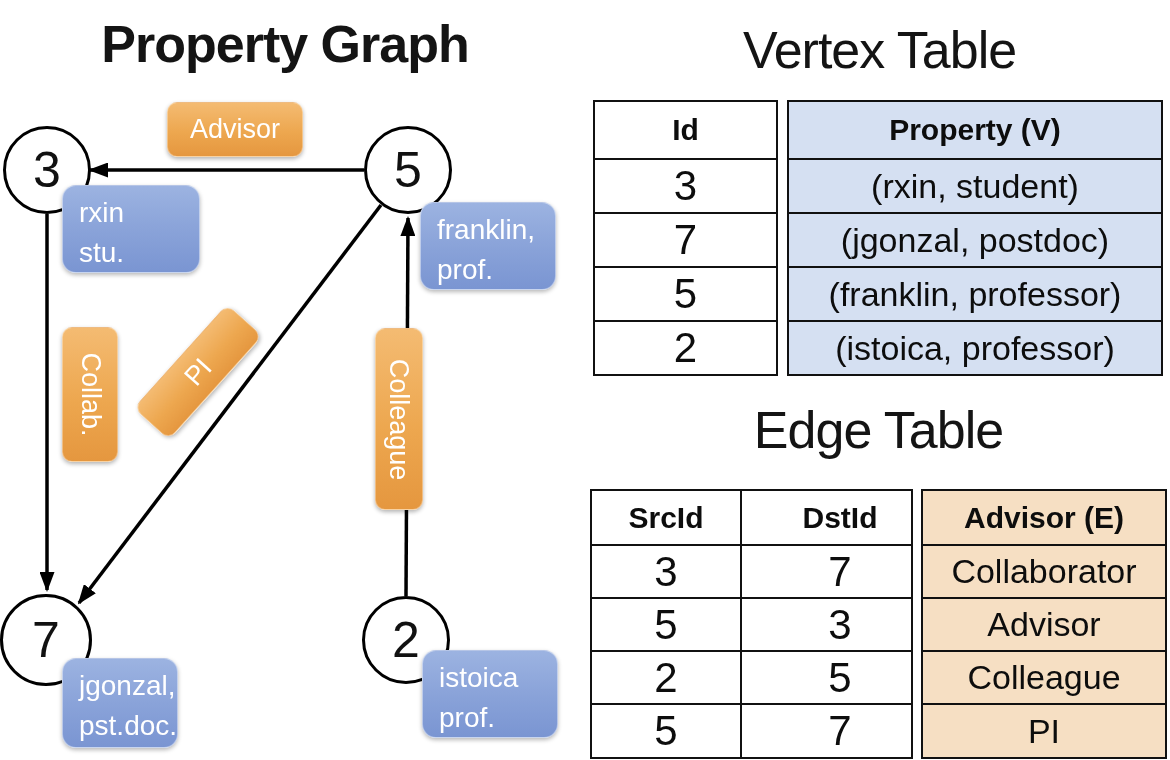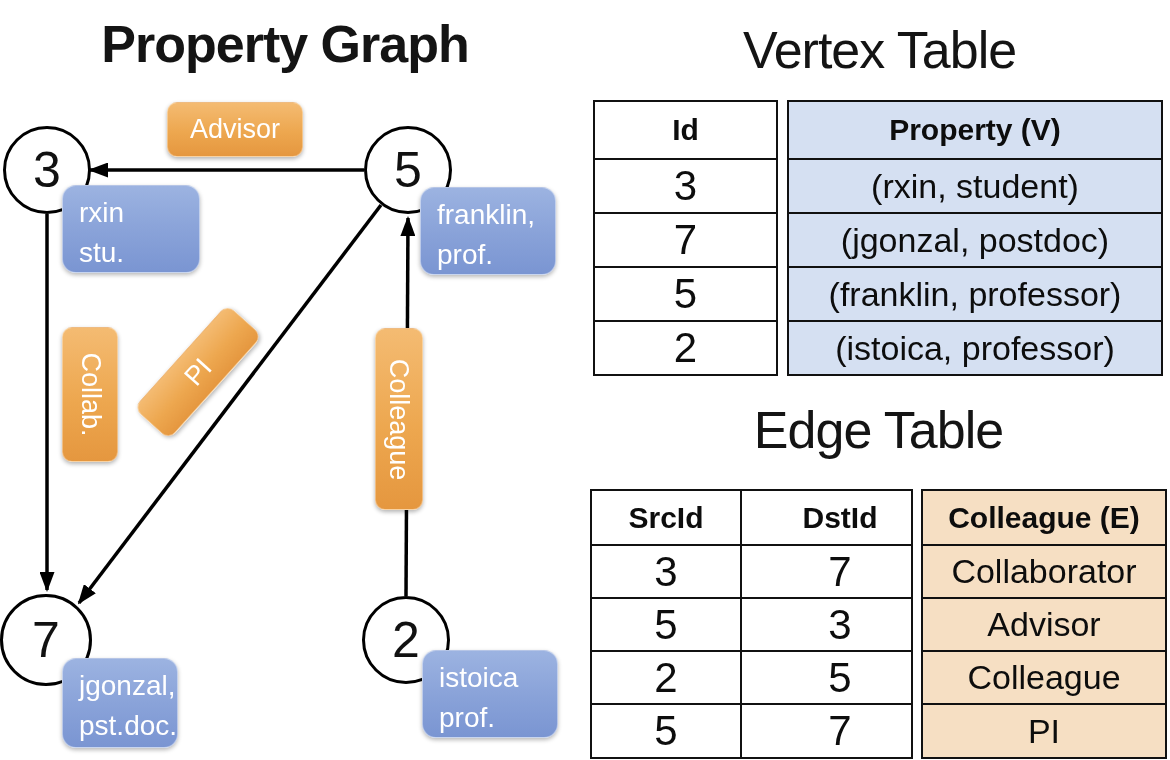--- a/index.html
+++ b/index.html
@@ -94,7 +94,7 @@
     <div>rxin</div>
     <div>stu.</div>
   </div>
-  <div class="vprop" style="left:420px; top:187px; width:136px; height:88px;">
+  <div class="vprop" style="left:420px; top:202px; width:136px; height:88px;">
     <div>franklin,</div>
     <div>prof.</div>
   </div>

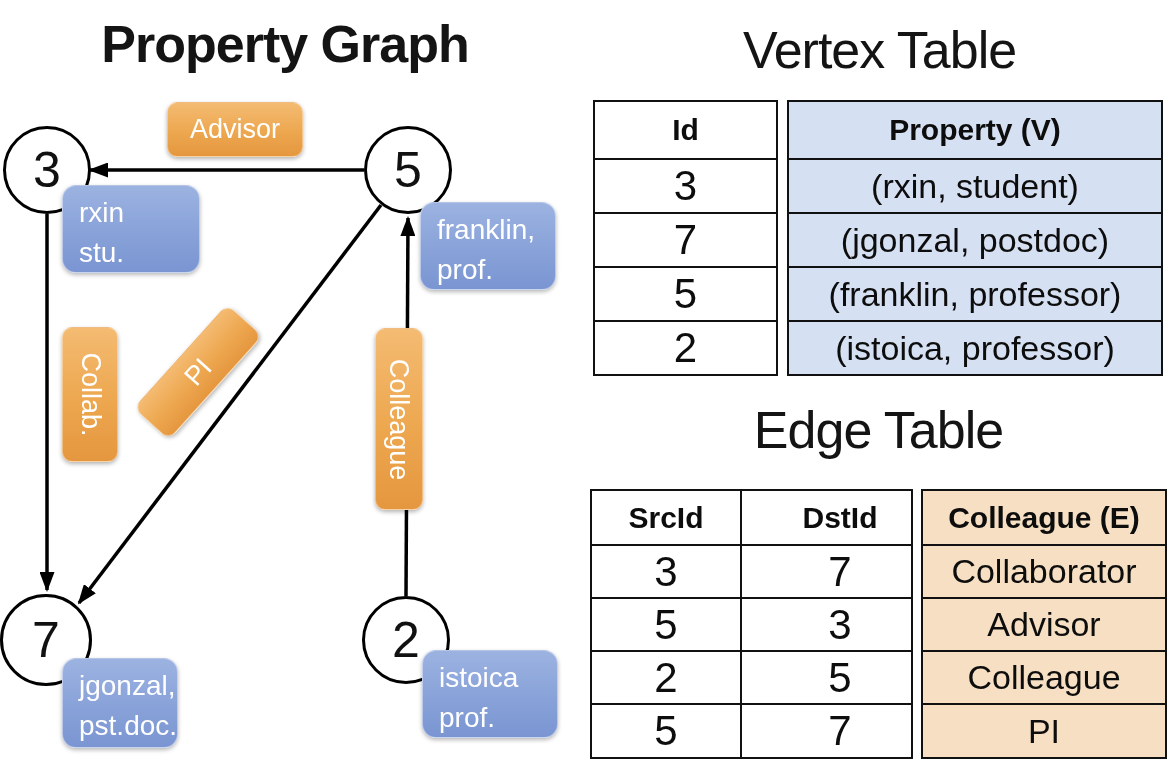--- a/index.html
+++ b/index.html
@@ -142,7 +142,7 @@
       <div class="cell num vline">7</div>
     </div>
     <div class="subtable fill-tan" style="width:246px; grid-template-rows:53px 53px 53px 53px 54px;">
-      <div class="cell hdr first-row fill-tan">Colleague (E)</div>
+      <div class="cell hdr first-row fill-tan">Advisor (E)</div>
       <div class="cell fill-tan">Collaborator</div>
       <div class="cell fill-tan">Advisor</div>
       <div class="cell fill-tan">Colleague</div>

